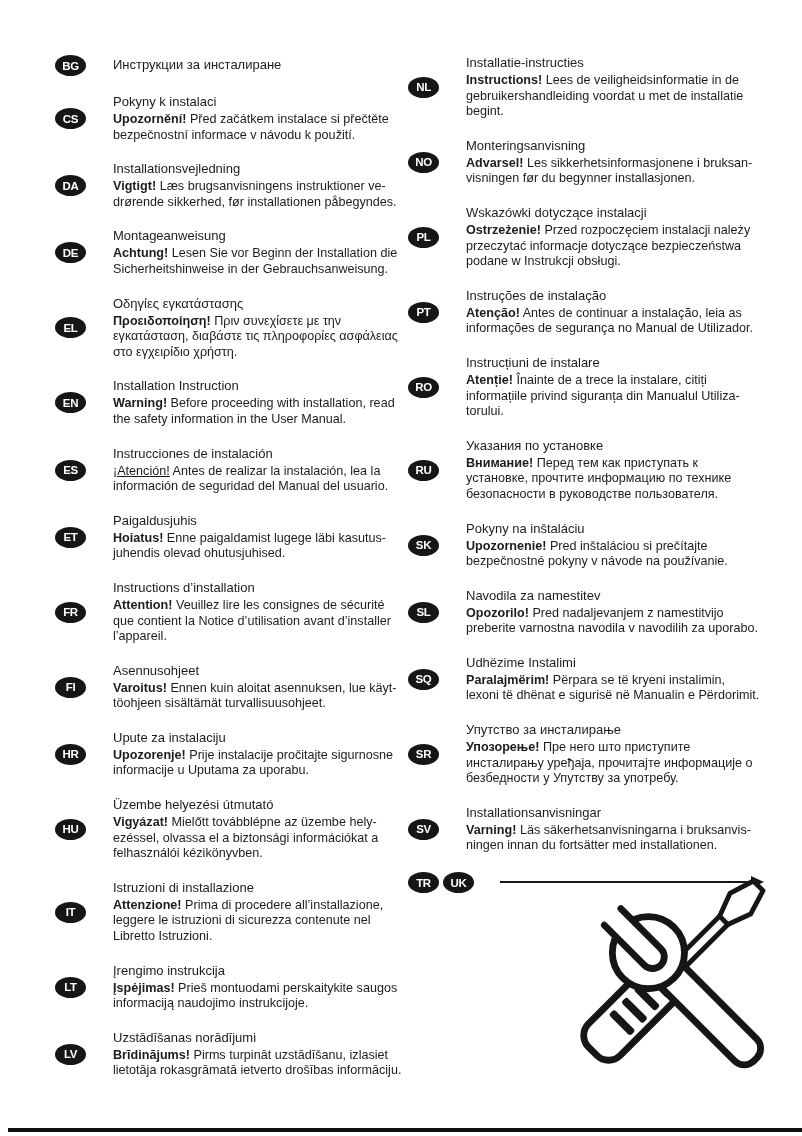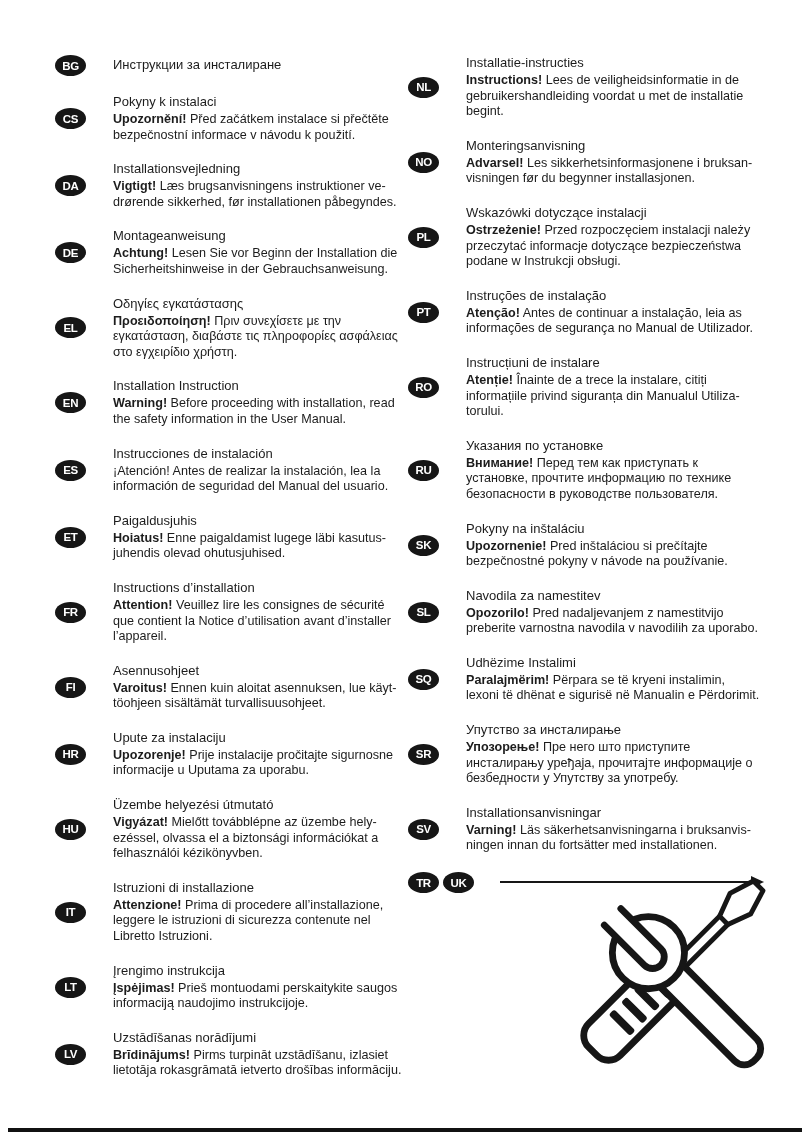--- a/index.html
+++ b/index.html
@@ -33,7 +33,7 @@
   .title { font-size: 13px; line-height: 17px; margin-bottom: 2px; }
   .body  { font-size: 12.6px; line-height: 15.6px; white-space: pre-line; }
   .warn  { font-weight: bold; }
-  .warn.nobold { font-weight: normal; }
+  .warn.nobold { font-weight: normal; text-decoration: underline; }
 
   .truk-row { display: flex; align-items: center; margin-top: 4px; text-align: center; }
   .truk-row .badge { margin-right: 4px; }

